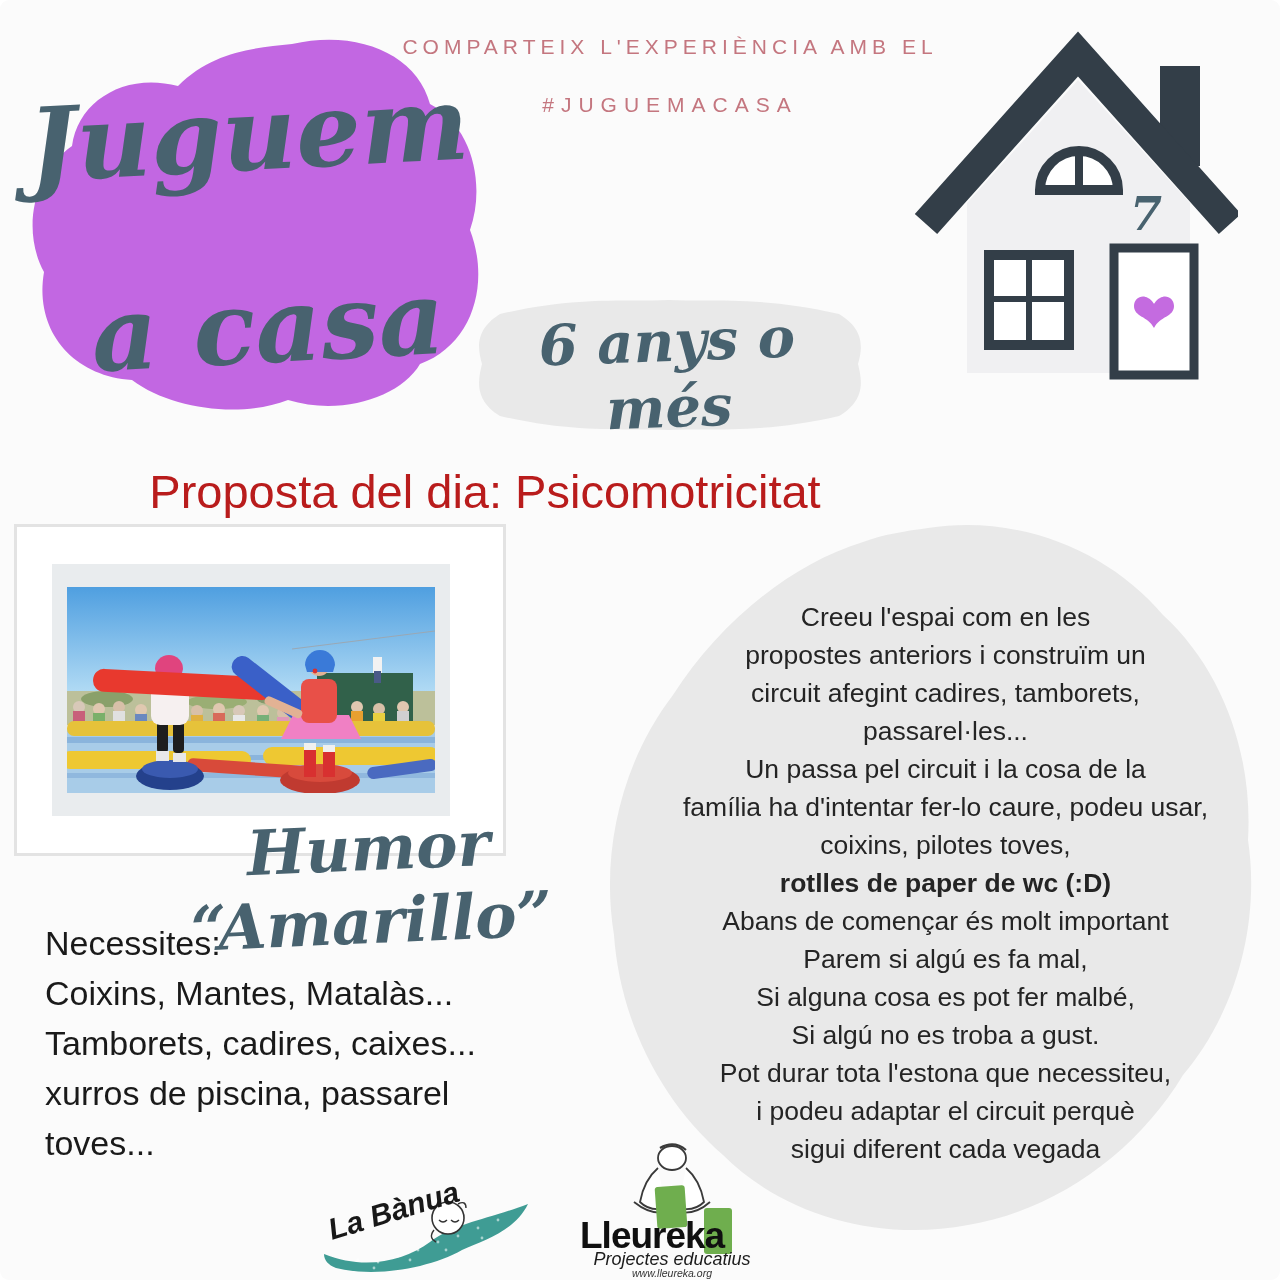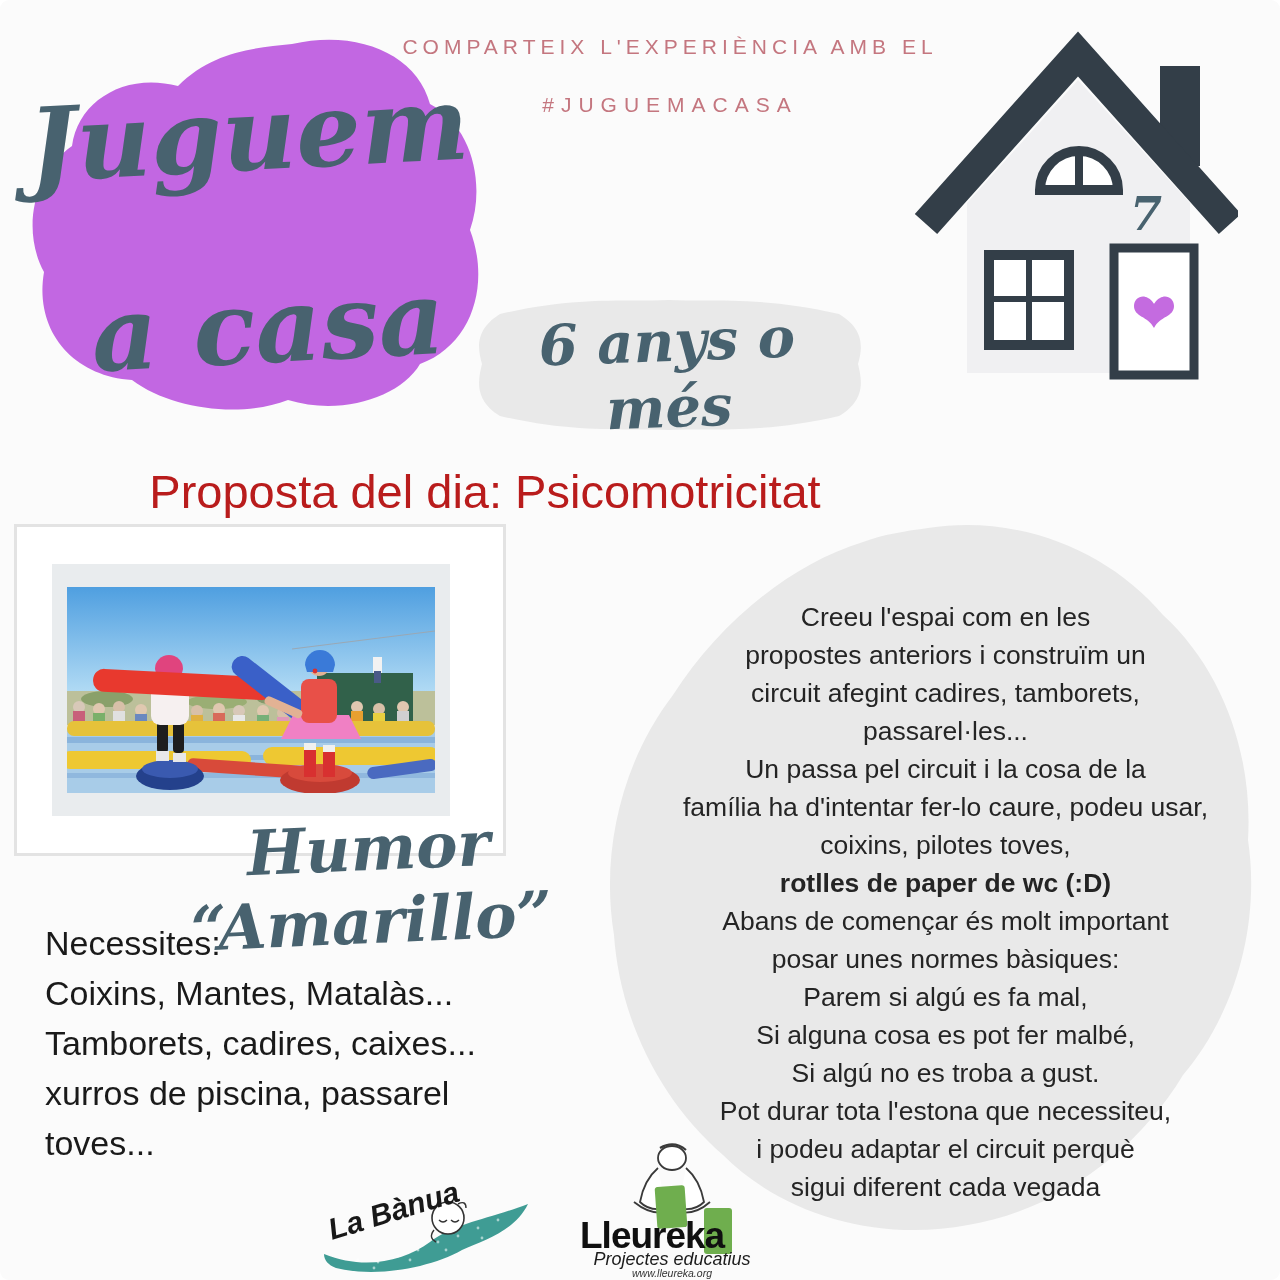--- a/index.html
+++ b/index.html
@@ -207,7 +207,6 @@
     <div class="para-line">coixins, pilotes toves,</div>
     <div class="para-line bold">rotlles de paper de wc (:D)</div>
     <div class="para-line">Abans de començar és molt important</div>
-    <div class="para-line">posar unes normes bàsiques:</div>
     <div class="para-line">Parem si algú es fa mal,</div>
     <div class="para-line">Si alguna cosa es pot fer malbé,</div>
     <div class="para-line">Si algú no es troba a gust.</div>

